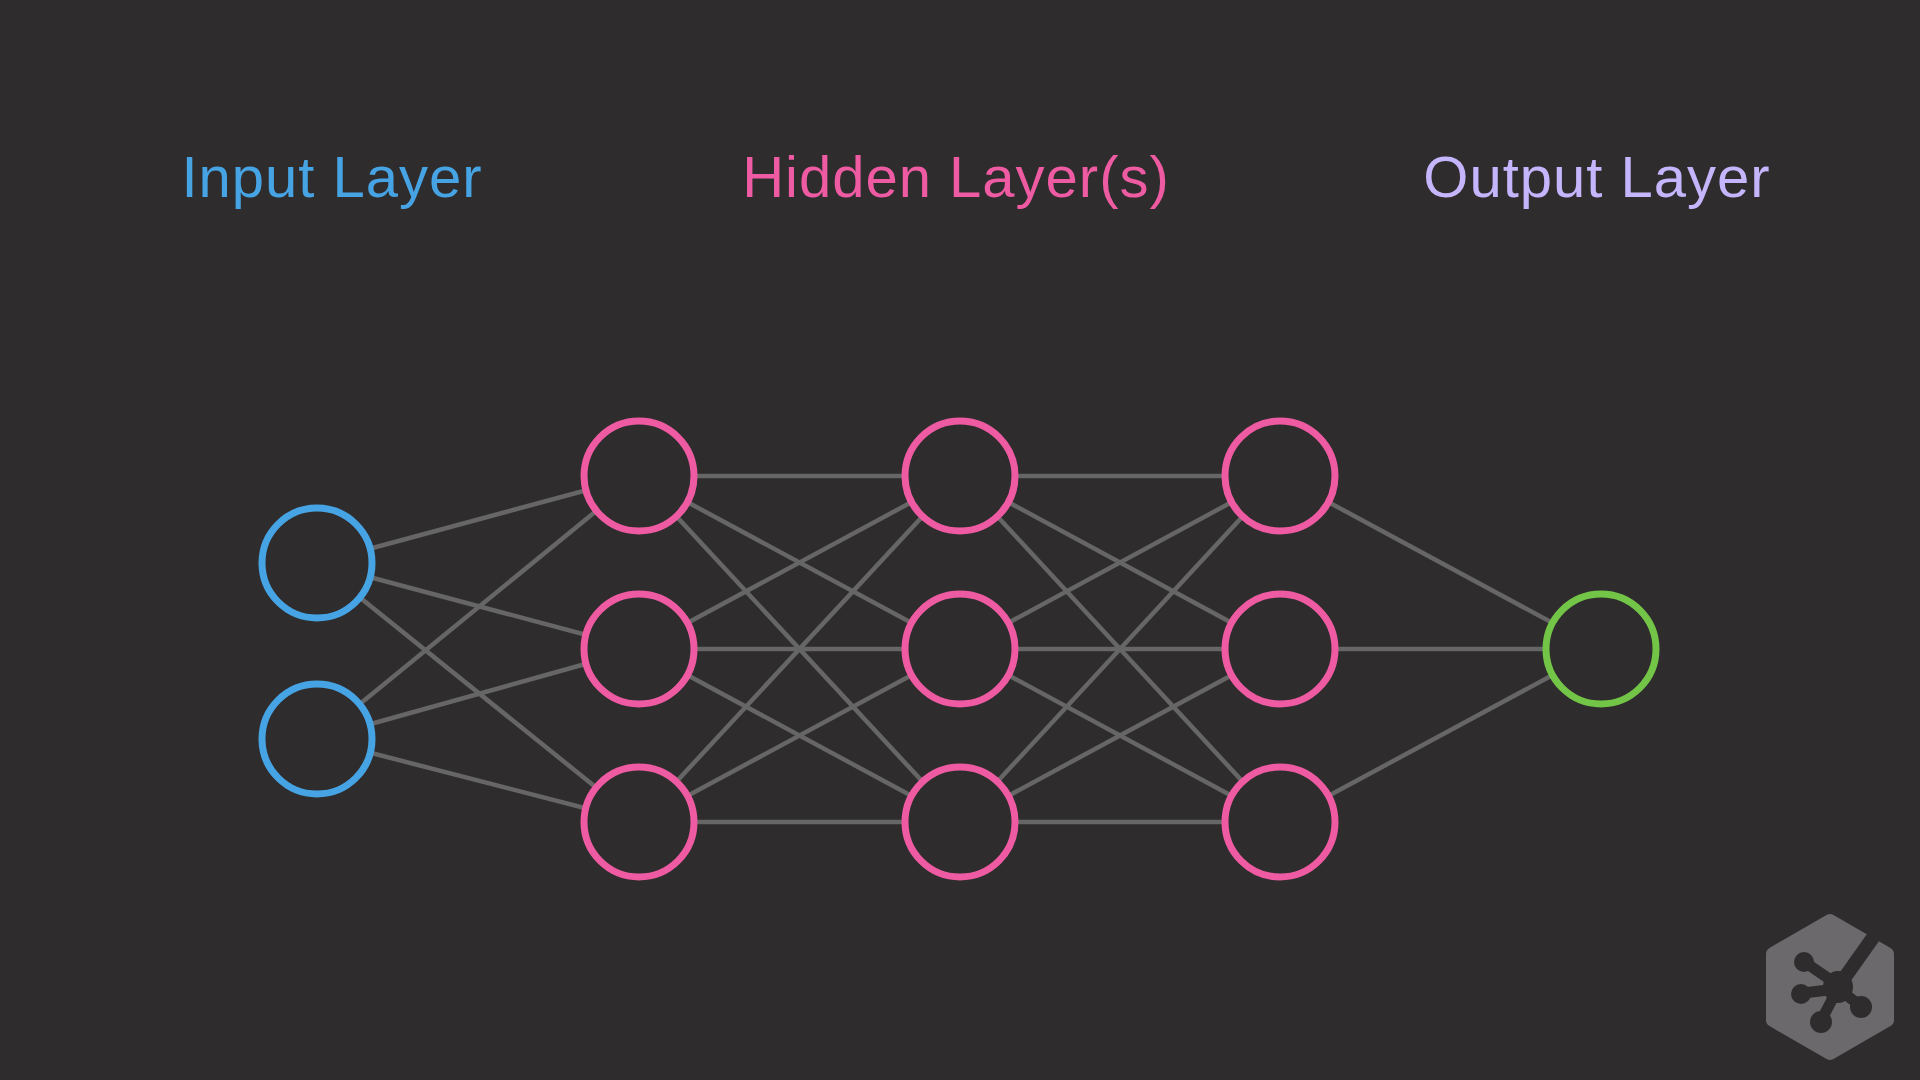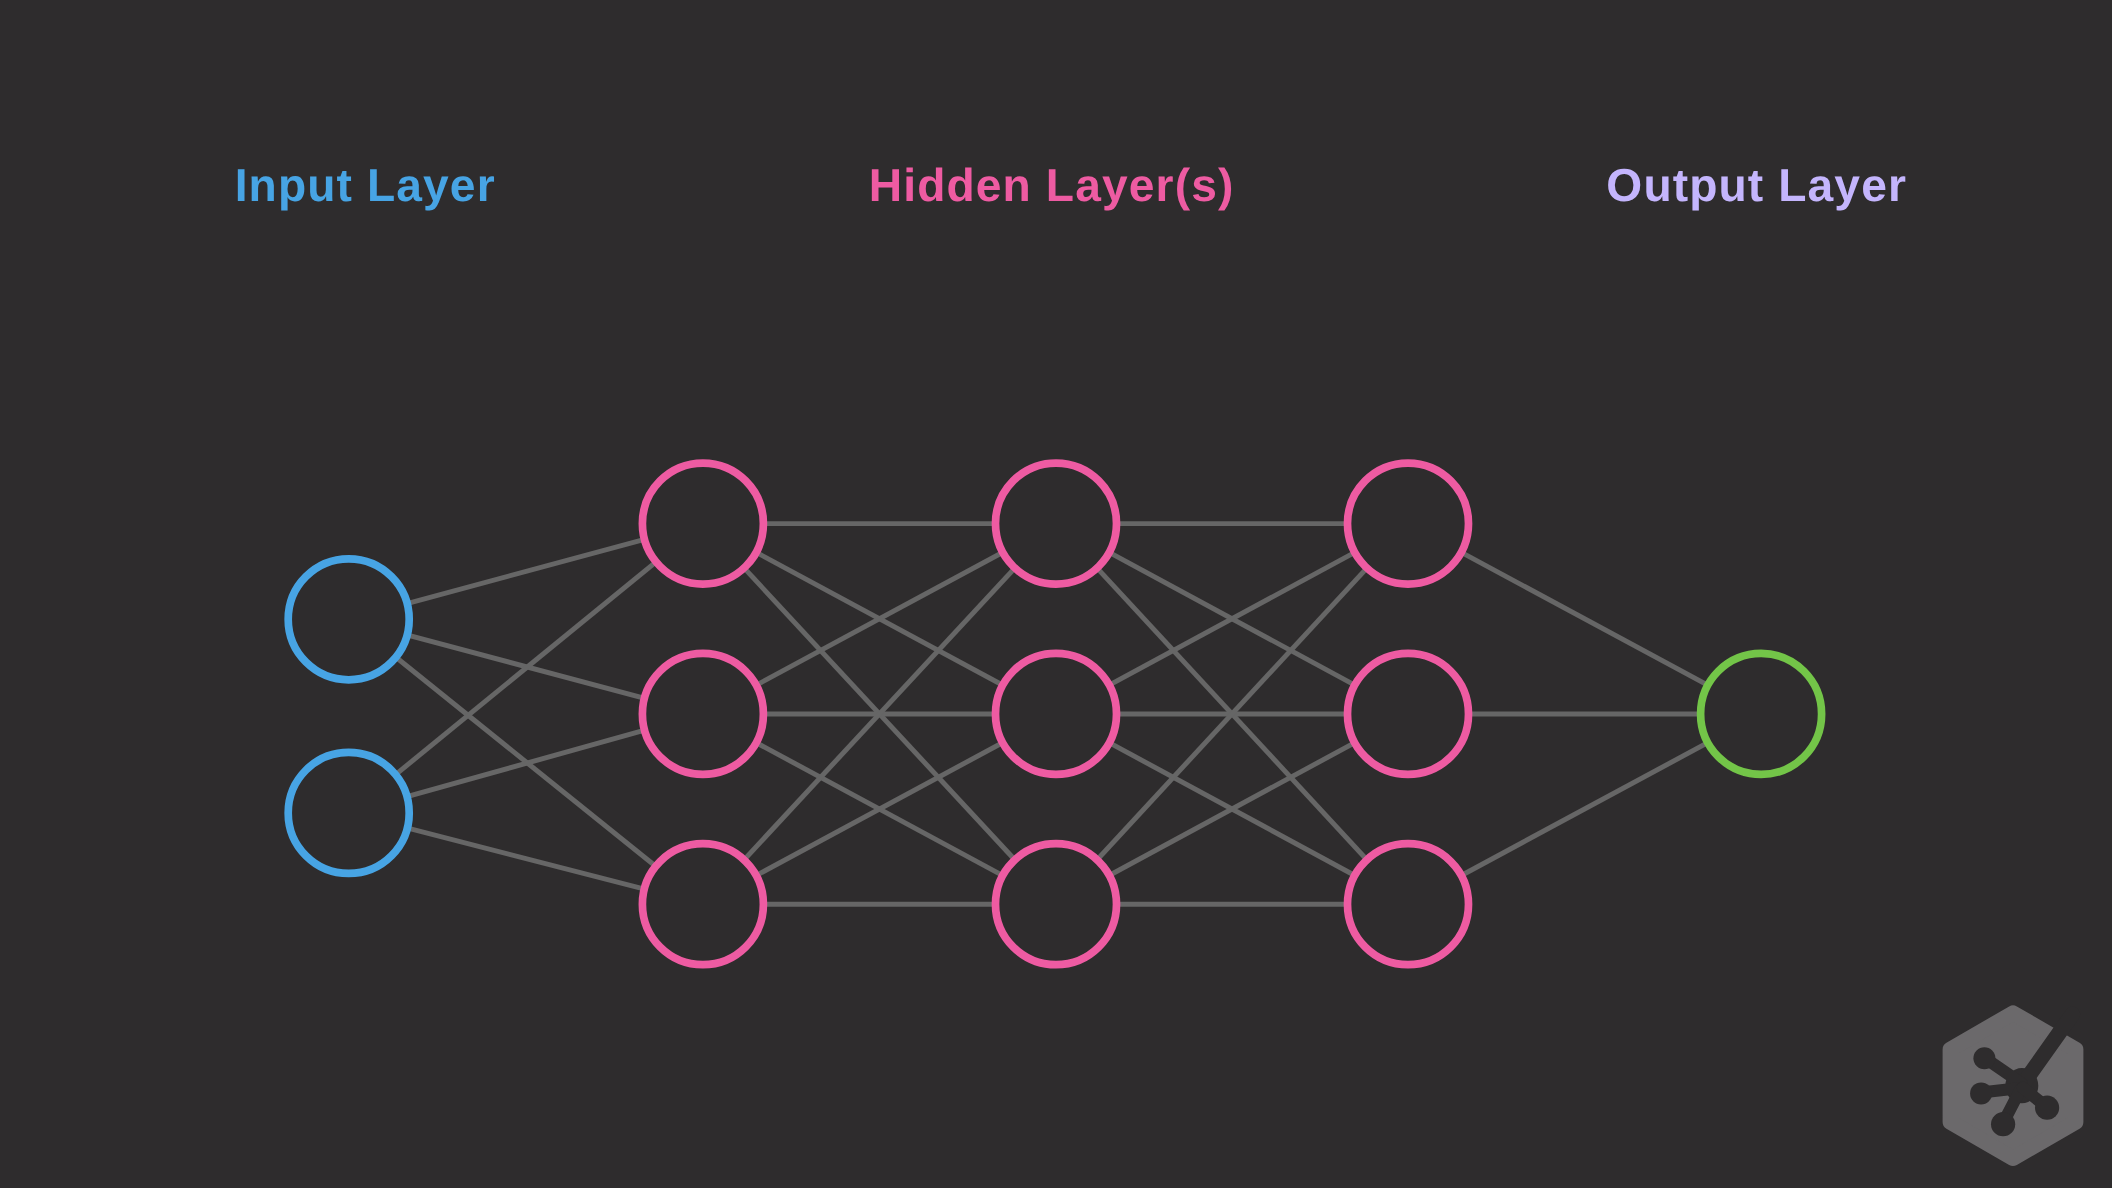--- a/index.html
+++ b/index.html
@@ -17,8 +17,8 @@
     position: absolute;
     top: 148px;
     transform: translateX(-50%);
-    font-size: 42px;
-    font-weight: 700;
+    font-size: 58px;
+    font-weight: 400;
     letter-spacing: 1px;
     white-space: nowrap;
     line-height: 1;

